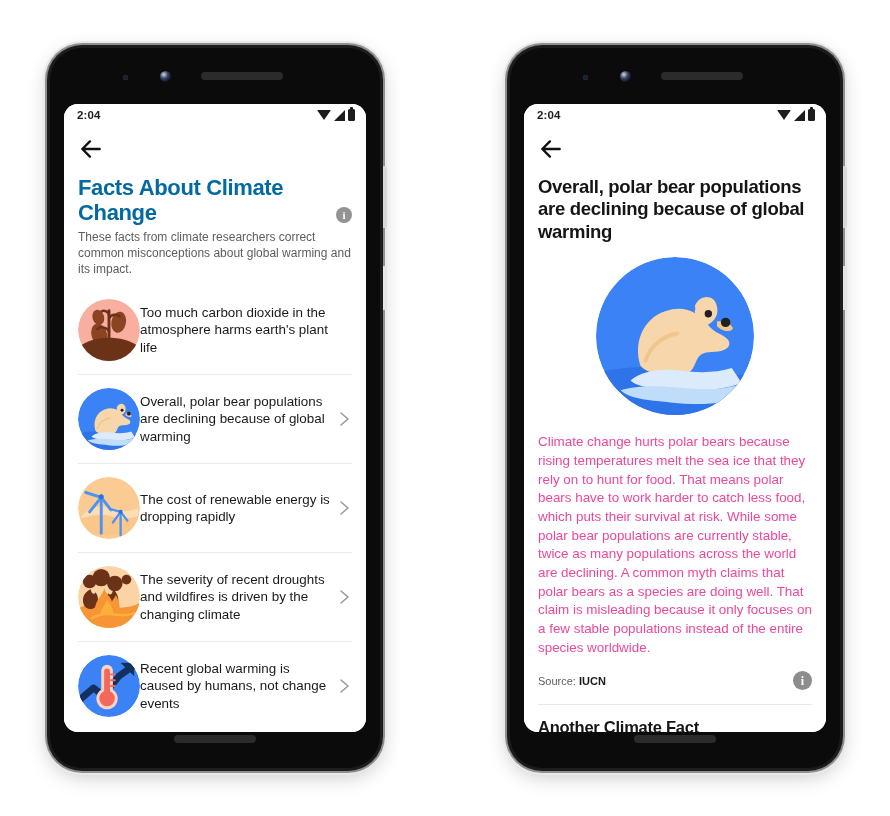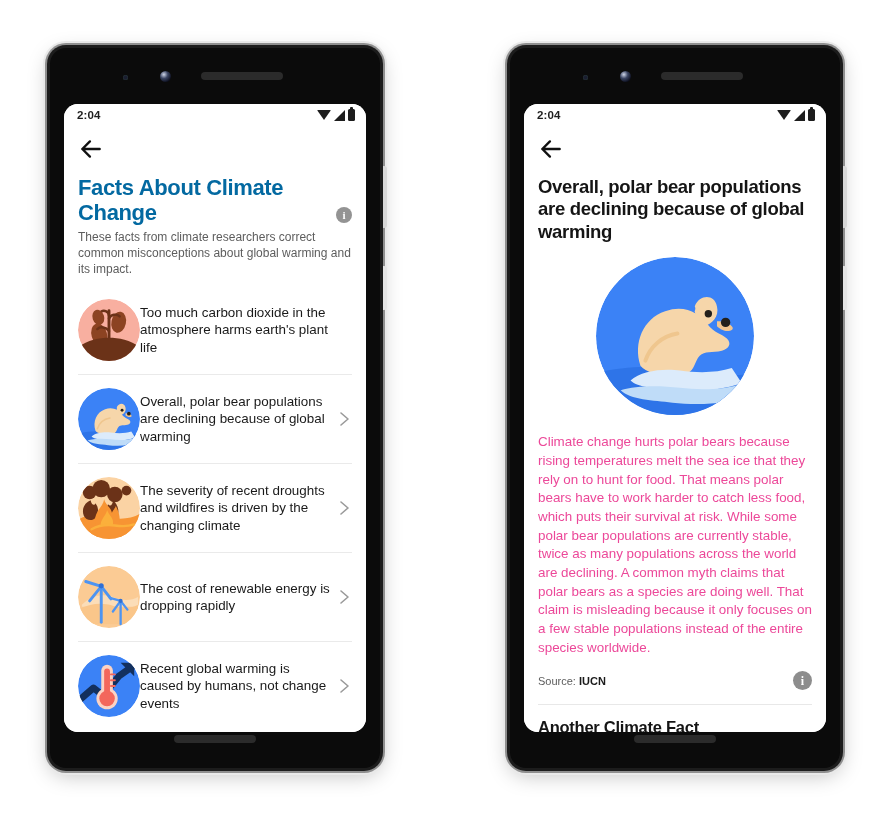--- a/index.html
+++ b/index.html
@@ -27,7 +27,7 @@
     position: relative;
     width: 330px;
     height: 720px;
-    border-radius: 16px;
+    border-radius: 32px;
     background: #0b0b0b;
     box-shadow:
       0 0 0 3px #1c1c1c,

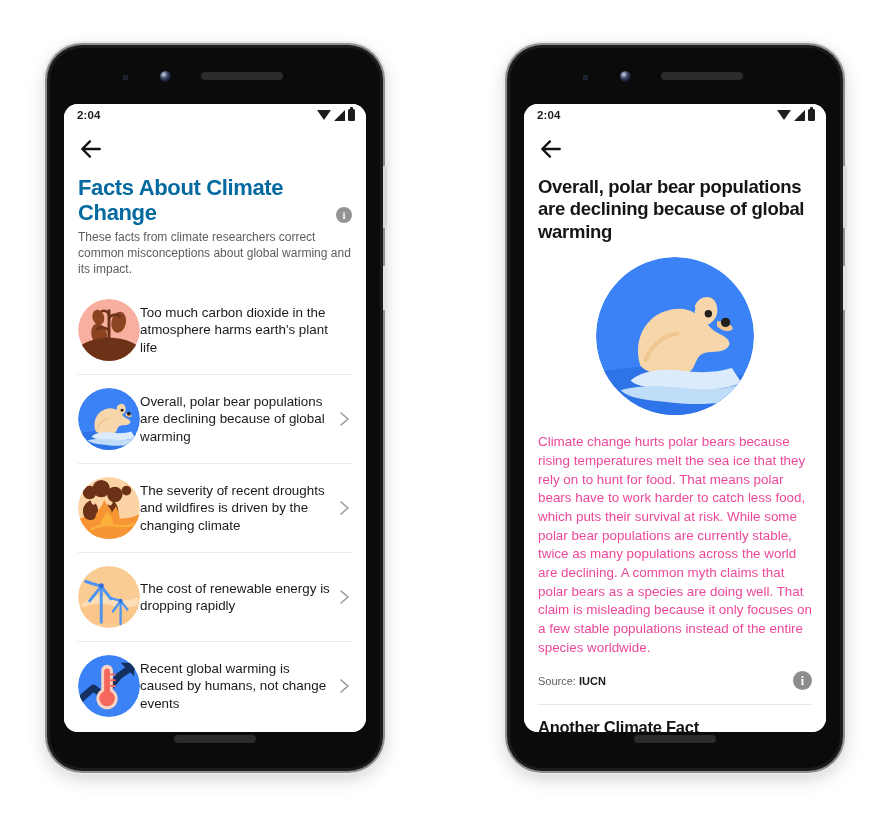--- a/index.html
+++ b/index.html
@@ -391,31 +391,6 @@
               </svg>
             </span>
             <span class="fact-text">Overall, polar bear populations are declining because of global warming</span>
-            <span class="chev">
-              <svg viewBox="0 0 16 18">
-                  <path d="M5 3l7 6-7 6" fill="none" stroke="currentColor" stroke-width="1.6" stroke-linecap="round" stroke-linejoin="round"></path>
-                </svg>
-            </span>
-          </div>
-
-          <div class="fact-row">
-            <span class="thumb">
-              <svg viewBox="0 0 64 64">
-                <circle cx="32" cy="32" r="32" fill="#FBD3A4"></circle>
-                <path d="M0 44c10-6 20-6 30-3s24 3 34-3v26H0z" fill="#F79433"></path>
-                <circle cx="12" cy="16" r="7" fill="#6B3218"></circle>
-                <circle cx="24" cy="12" r="9" fill="#6B3218"></circle>
-                <circle cx="38" cy="18" r="8" fill="#6B3218"></circle>
-                <circle cx="50" cy="14" r="5" fill="#6B3218"></circle>
-                <path d="M6 40c-3-8 2-14 7-16 1 5 4 6 5 3 4 5 3 11 0 15-3 4-10 3-12-2z" fill="#6B3218"></path>
-                <path d="M40 42c4-8 0-15-4-18 0 5-3 7-5 4-3 6-1 12 2 16 3 3 6 2 7-2z" fill="#6B3218"></path>
-                <path d="M30 56c-9 0-14-7-12-15 2-8 8-11 9-18 2 7 7 8 8 14 1-3 3-4 4-7 4 7 5 14 3 19-2 5-7 7-12 7z" fill="#F79433"></path>
-                <path d="M30 56c-5 0-8-5-6-10 2-5 5-7 6-12 2 5 5 7 6 11 1 6-2 11-6 11z" fill="#FBB03B"></path>
-                <path d="M10 56c6-5 14-7 22-6 7 1 16 1 22-2v14H10z" fill="#F79433"></path>
-                <path d="M14 54c7-4 16-5 24-4 6 1 14 1 20-1" stroke="#FBB03B" stroke-width="2.5" fill="none" stroke-linecap="round"></path>
-              </svg>
-            </span>
-            <span class="fact-text">The severity of recent droughts and wildfires is driven by the changing climate</span>
             <span class="chev">
               <svg viewBox="0 0 16 18">
                   <path d="M5 3l7 6-7 6" fill="none" stroke="currentColor" stroke-width="1.6" stroke-linecap="round" stroke-linejoin="round"></path>
@@ -456,6 +431,31 @@
           <div class="fact-row">
             <span class="thumb">
               <svg viewBox="0 0 64 64">
+                <circle cx="32" cy="32" r="32" fill="#FBD3A4"></circle>
+                <path d="M0 44c10-6 20-6 30-3s24 3 34-3v26H0z" fill="#F79433"></path>
+                <circle cx="12" cy="16" r="7" fill="#6B3218"></circle>
+                <circle cx="24" cy="12" r="9" fill="#6B3218"></circle>
+                <circle cx="38" cy="18" r="8" fill="#6B3218"></circle>
+                <circle cx="50" cy="14" r="5" fill="#6B3218"></circle>
+                <path d="M6 40c-3-8 2-14 7-16 1 5 4 6 5 3 4 5 3 11 0 15-3 4-10 3-12-2z" fill="#6B3218"></path>
+                <path d="M40 42c4-8 0-15-4-18 0 5-3 7-5 4-3 6-1 12 2 16 3 3 6 2 7-2z" fill="#6B3218"></path>
+                <path d="M30 56c-9 0-14-7-12-15 2-8 8-11 9-18 2 7 7 8 8 14 1-3 3-4 4-7 4 7 5 14 3 19-2 5-7 7-12 7z" fill="#F79433"></path>
+                <path d="M30 56c-5 0-8-5-6-10 2-5 5-7 6-12 2 5 5 7 6 11 1 6-2 11-6 11z" fill="#FBB03B"></path>
+                <path d="M10 56c6-5 14-7 22-6 7 1 16 1 22-2v14H10z" fill="#F79433"></path>
+                <path d="M14 54c7-4 16-5 24-4 6 1 14 1 20-1" stroke="#FBB03B" stroke-width="2.5" fill="none" stroke-linecap="round"></path>
+              </svg>
+            </span>
+            <span class="fact-text">The severity of recent droughts and wildfires is driven by the changing climate</span>
+            <span class="chev">
+              <svg viewBox="0 0 16 18">
+                  <path d="M5 3l7 6-7 6" fill="none" stroke="currentColor" stroke-width="1.6" stroke-linecap="round" stroke-linejoin="round"></path>
+                </svg>
+            </span>
+          </div>
+
+          <div class="fact-row">
+            <span class="thumb">
+              <svg viewBox="0 0 64 64">
                 <circle cx="32" cy="32" r="32" fill="#3B82F6"></circle>
                 <path d="M2 46l14-12 10 8 16-20 14-10" stroke="#13305E" stroke-width="7" fill="none" stroke-linejoin="round" stroke-linecap="round"></path>
                 <path d="M44 8h14v14z" fill="#13305E"></path>

